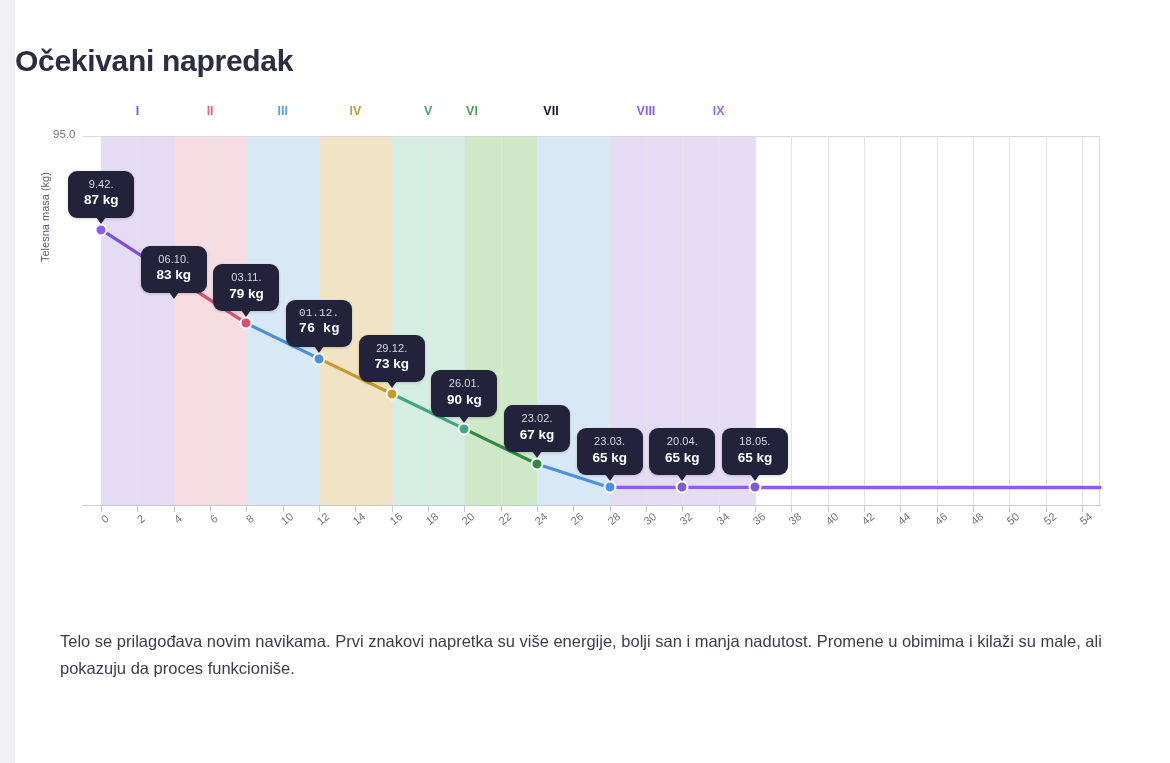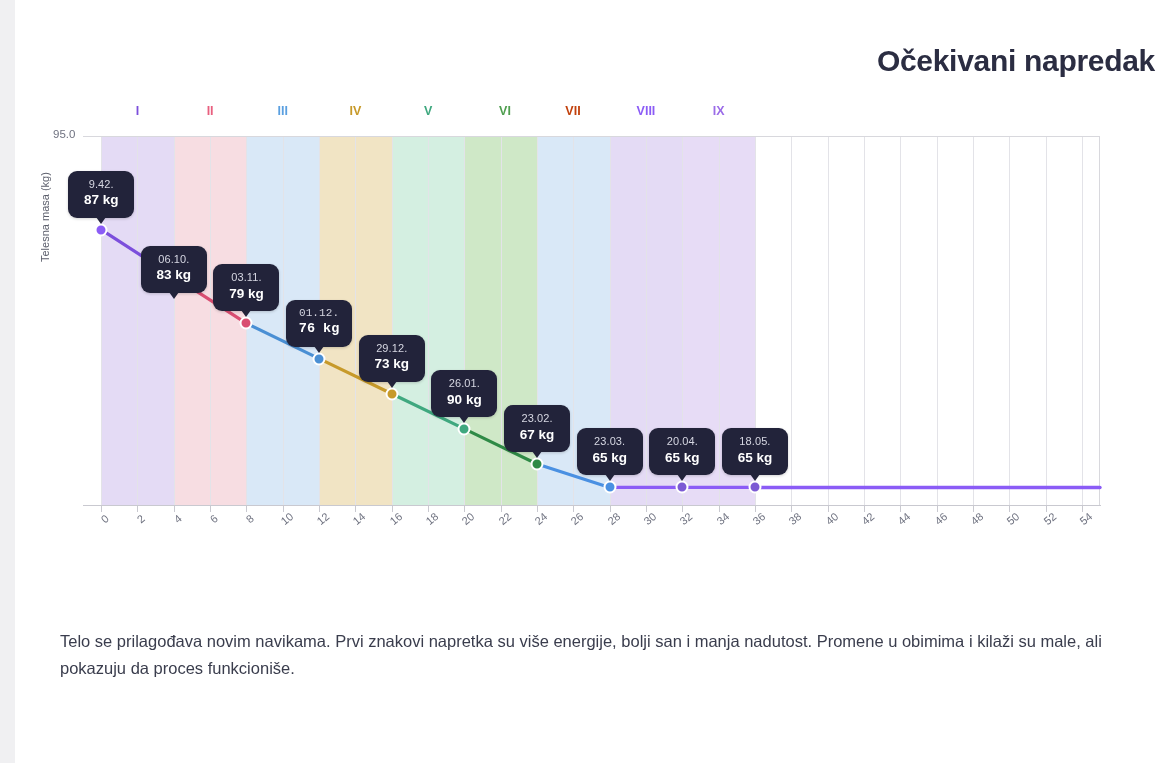--- a/index.html
+++ b/index.html
@@ -16,7 +16,7 @@
   }
   .chart-title{
     position:absolute;left:0;top:44px;width:1140px;
-    text-align:right;
+    text-align:left;
     font-size:30px;font-weight:bold;color:#2b2d42;
     letter-spacing:-0.3px;
   }

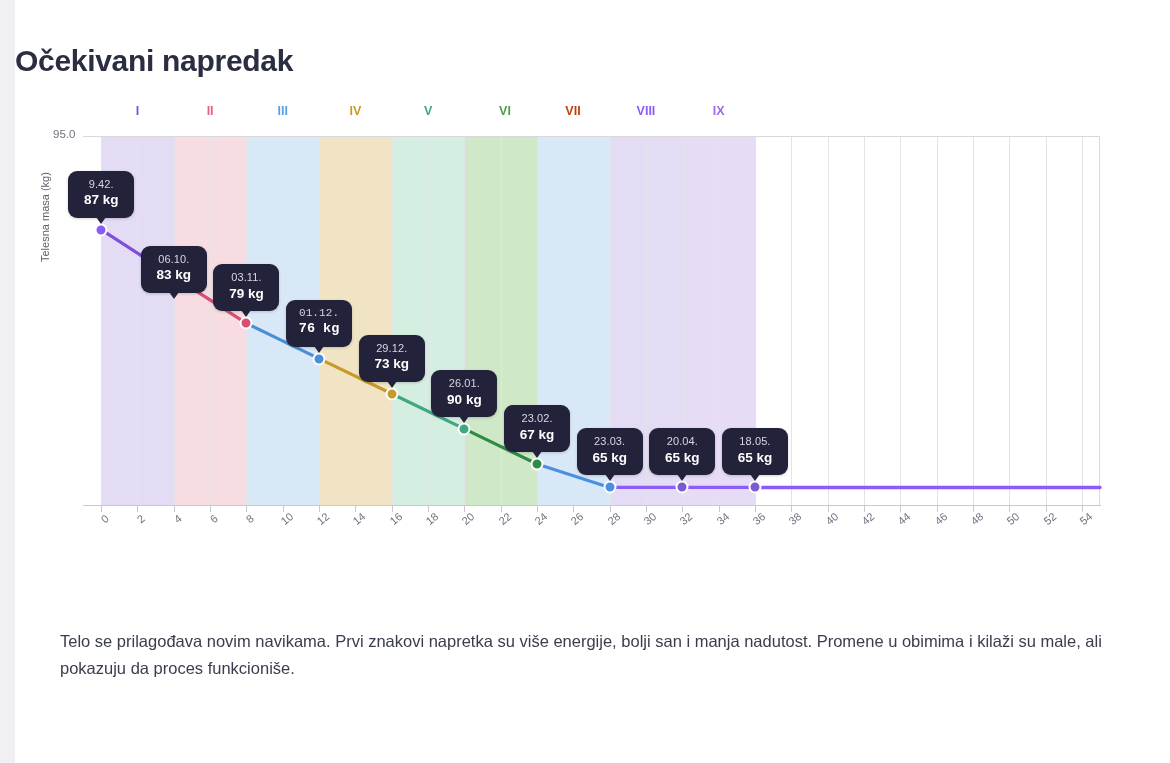--- a/index.html
+++ b/index.html
@@ -114,7 +114,7 @@
       <div class="phase-label" style="left: 267.768px; color: rgb(90, 159, 224);">III</div>
       <div class="phase-label" style="left: 340.411px; color: rgb(199, 154, 42);">IV</div>
       <div class="phase-label" style="left: 413.054px; color: rgb(63, 168, 127);">V</div>
-      <div class="phase-label" style="left: 490px; color: rgb(79, 158, 79);">VI</div>
+      <div class="phase-label" style="left: 457px; color: rgb(79, 158, 79);">VI</div>
       <div class="phase-label" style="left: 558px; color: #c2410c;">VII</div>
       <div class="phase-label" style="left: 630.982px; color: rgb(139, 92, 246);">VIII</div>
       <div class="phase-label" style="left: 703.625px; color: rgb(155, 108, 232);">IX</div>

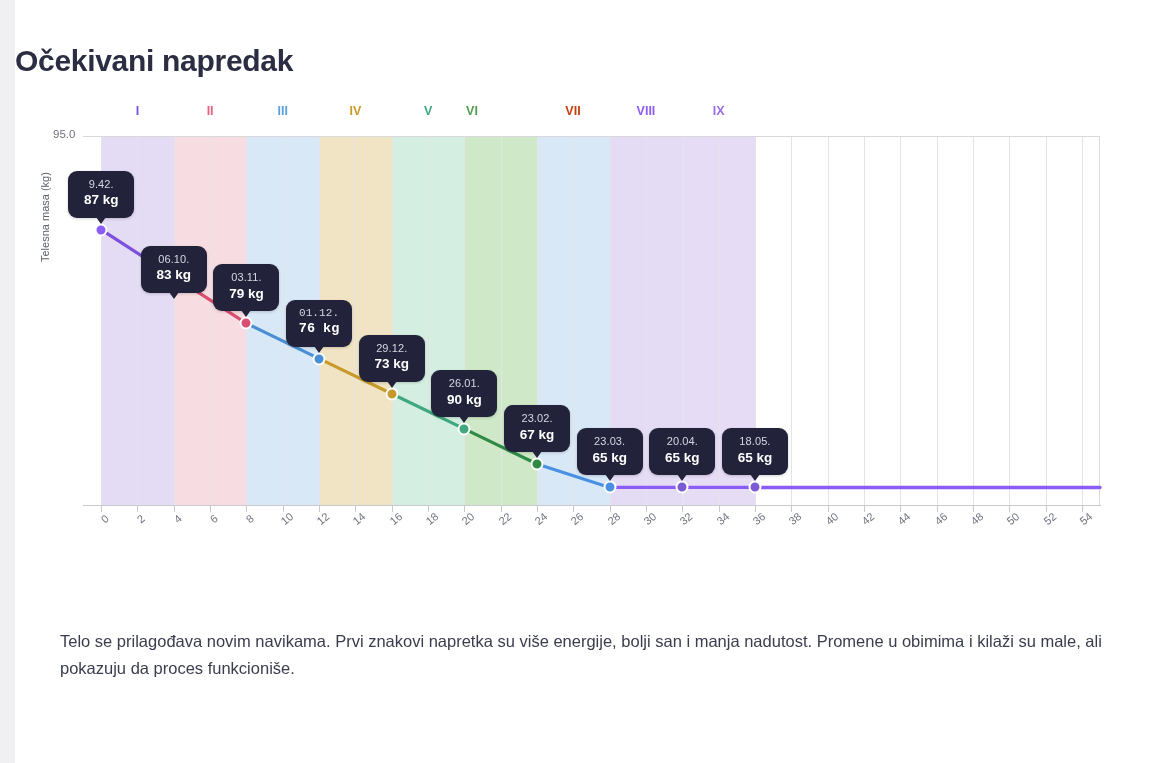--- a/index.html
+++ b/index.html
@@ -115,7 +115,7 @@
       <div class="phase-label" style="left: 340.411px; color: rgb(199, 154, 42);">IV</div>
       <div class="phase-label" style="left: 413.054px; color: rgb(63, 168, 127);">V</div>
       <div class="phase-label" style="left: 457px; color: rgb(79, 158, 79);">VI</div>
-      <div class="phase-label" style="left: 558px; color: #c2410c;">VII</div>
+      <div class="phase-label" style="left: 536px; color: #0f172a;">VII</div>
       <div class="phase-label" style="left: 630.982px; color: rgb(139, 92, 246);">VIII</div>
       <div class="phase-label" style="left: 703.625px; color: rgb(155, 108, 232);">IX</div>
     </div>

